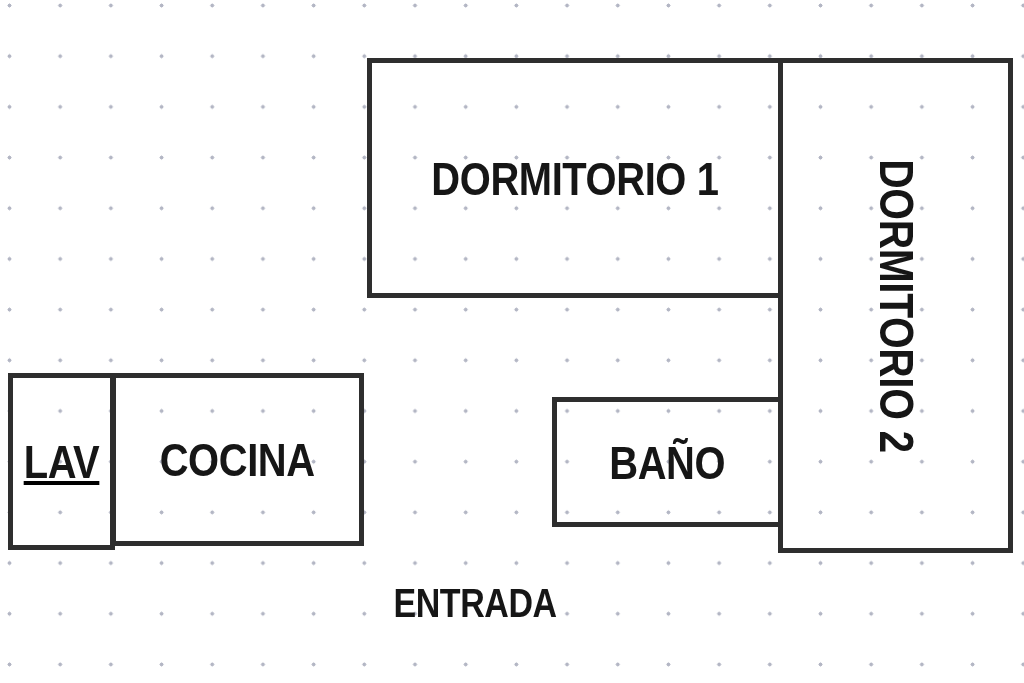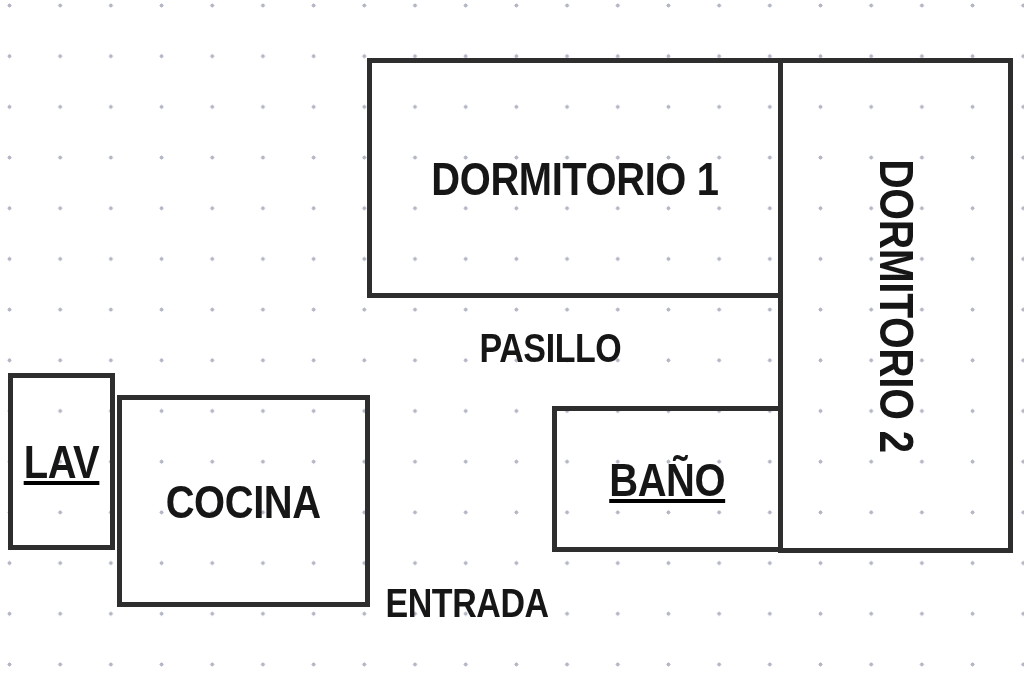--- a/index.html
+++ b/index.html
@@ -88,9 +88,6 @@
     <span class="lbl">BAÑO</span>
   </div>
 
-  <div class="area" id="pasillo">
-    <span class="lbl small">PASILLO</span>
-  </div>
 
   <div class="area" id="entrada">
     <span class="lbl small">ENTRADA</span>

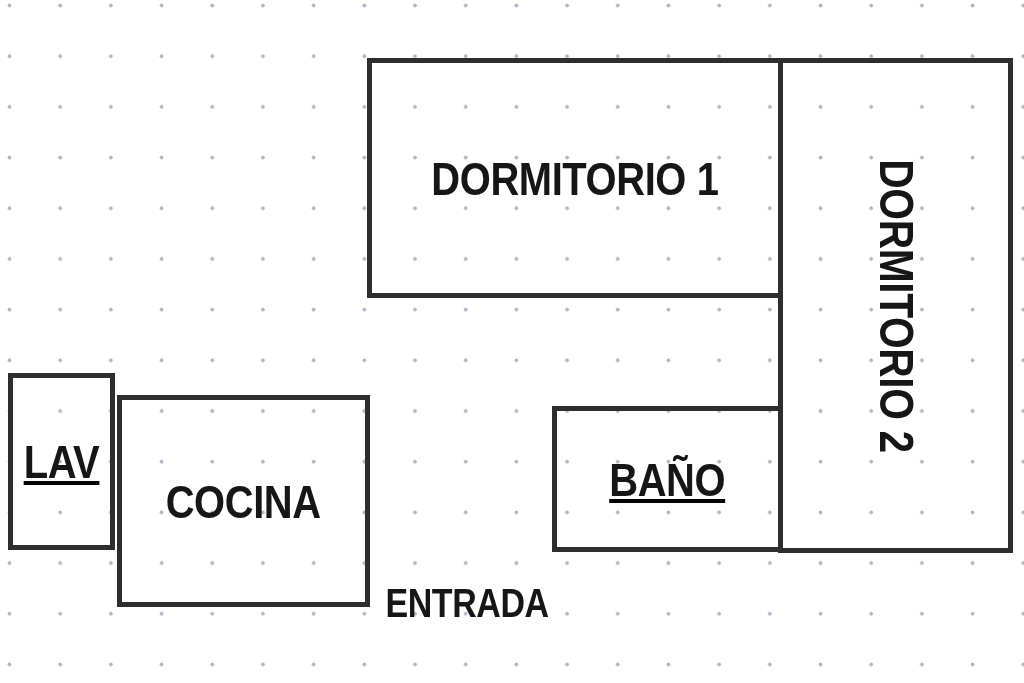--- a/index.html
+++ b/index.html
@@ -55,7 +55,7 @@
   #dorm1  { left: 367px; top: 58px;  width: 416px; height: 240px; }
   #dorm2  { left: 778px; top: 58px;  width: 235px; height: 495px; }
   #lav    { left: 8px;   top: 373px; width: 107px; height: 177px; text-decoration: underline; }
-  #cocina { left: 117px; top: 373px; width: 253px; height: 212px; margin-top: 22px; }
+  #cocina { left: 111px; top: 373px; width: 253px; height: 173px; }
   #bano   { left: 552px; top: 406px; width: 231px; height: 146px; text-decoration: underline; }
 
   

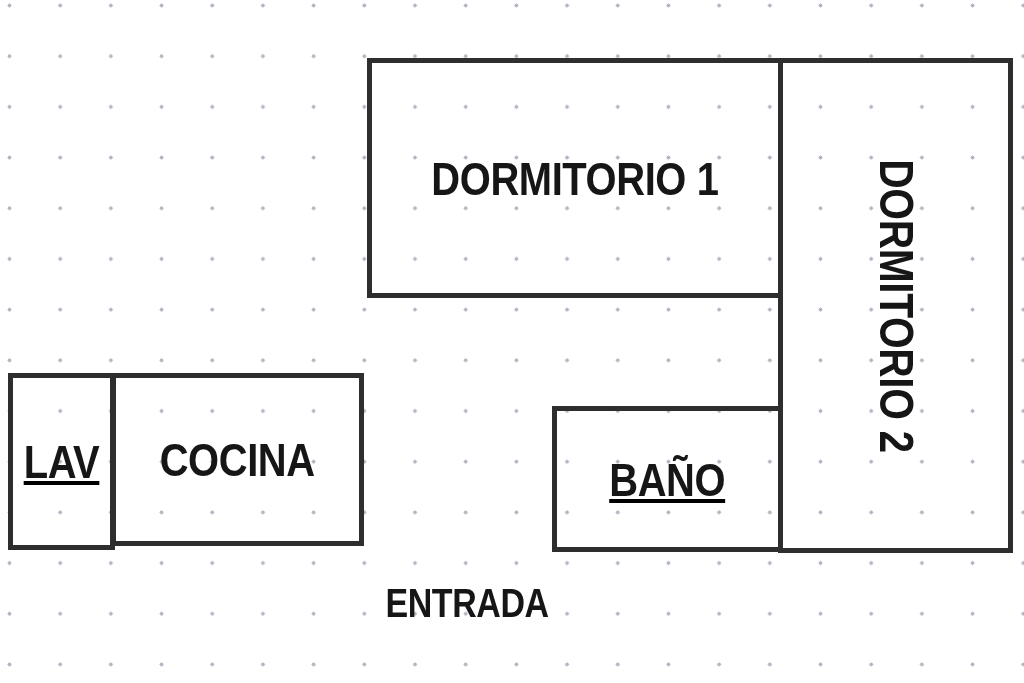--- a/index.html
+++ b/index.html
@@ -56,7 +56,7 @@
   #dorm2  { left: 778px; top: 58px;  width: 235px; height: 495px; }
   #lav    { left: 8px;   top: 373px; width: 107px; height: 177px; text-decoration: underline; }
   #cocina { left: 111px; top: 373px; width: 253px; height: 173px; }
-  #bano   { left: 552px; top: 406px; width: 231px; height: 146px; text-decoration: underline; }
+  #bano   { left: 552px; top: 397px; width: 231px; height: 130px; }
 
   
   #pasillo { left: 368px; top: 293px; width: 365px; height: 110px; }

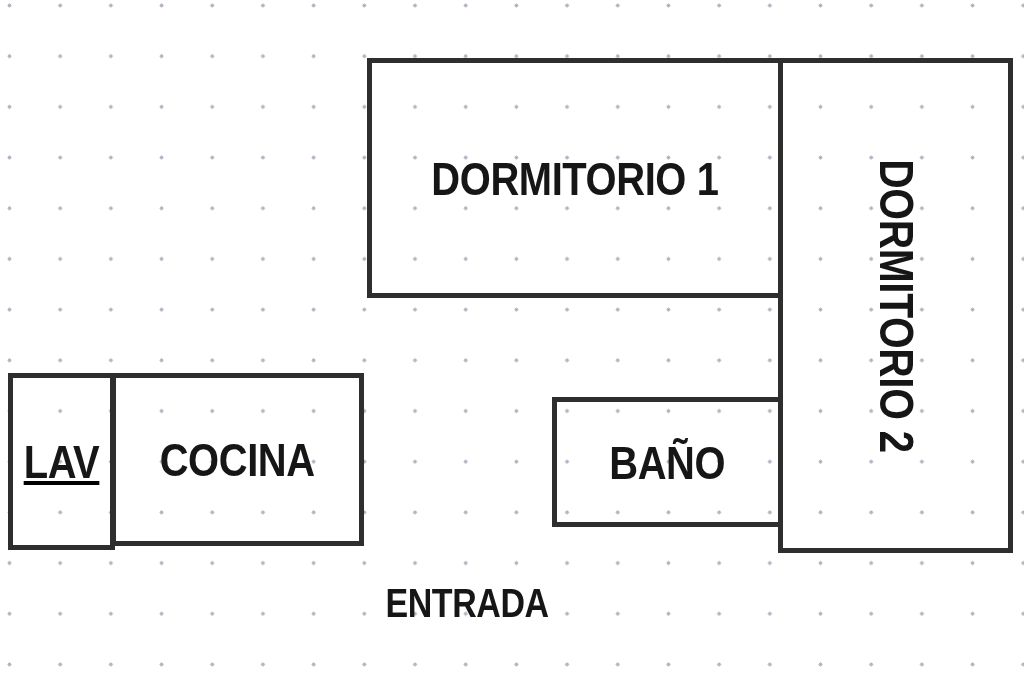--- a/index.html
+++ b/index.html
@@ -60,7 +60,7 @@
 
   
   #pasillo { left: 368px; top: 293px; width: 365px; height: 110px; }
-  #entrada { left: 360px; top: 580px; width: 215px; height: 46px; justify-content: center;  }
+  #entrada { left: 368px; top: 580px; width: 215px; height: 46px; justify-content: center;  }
 </style>
 </head>
 <body>

